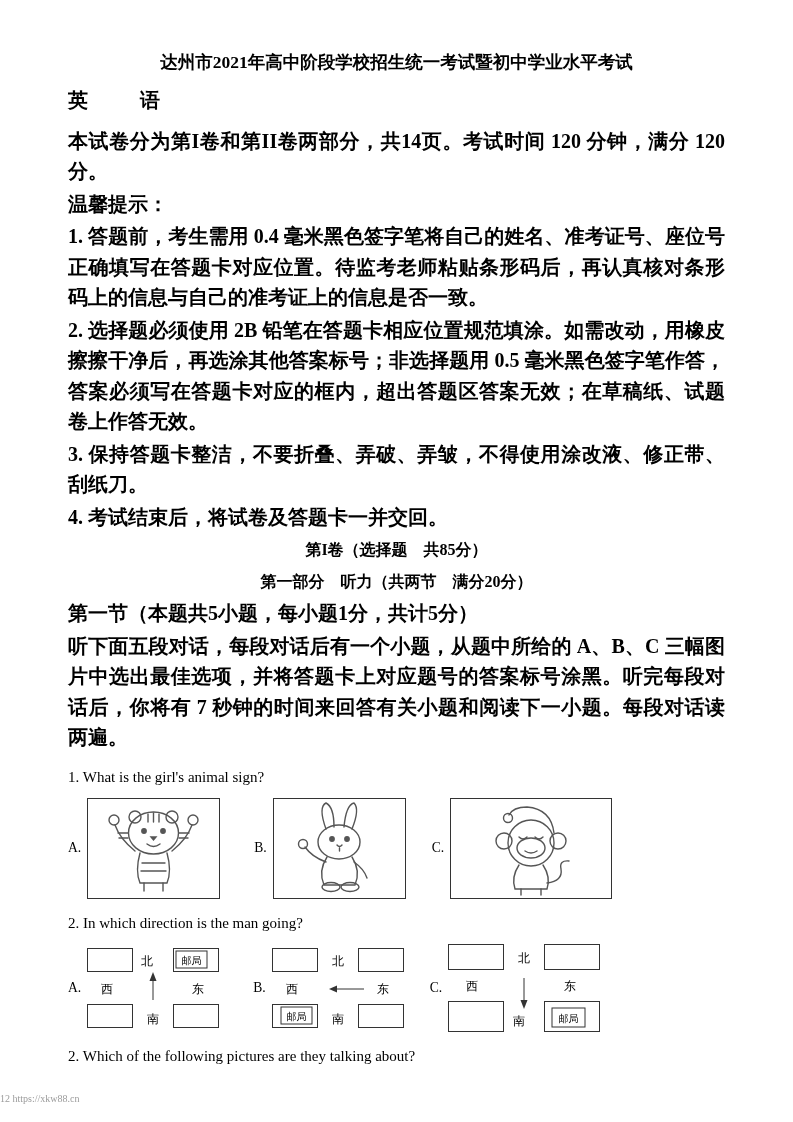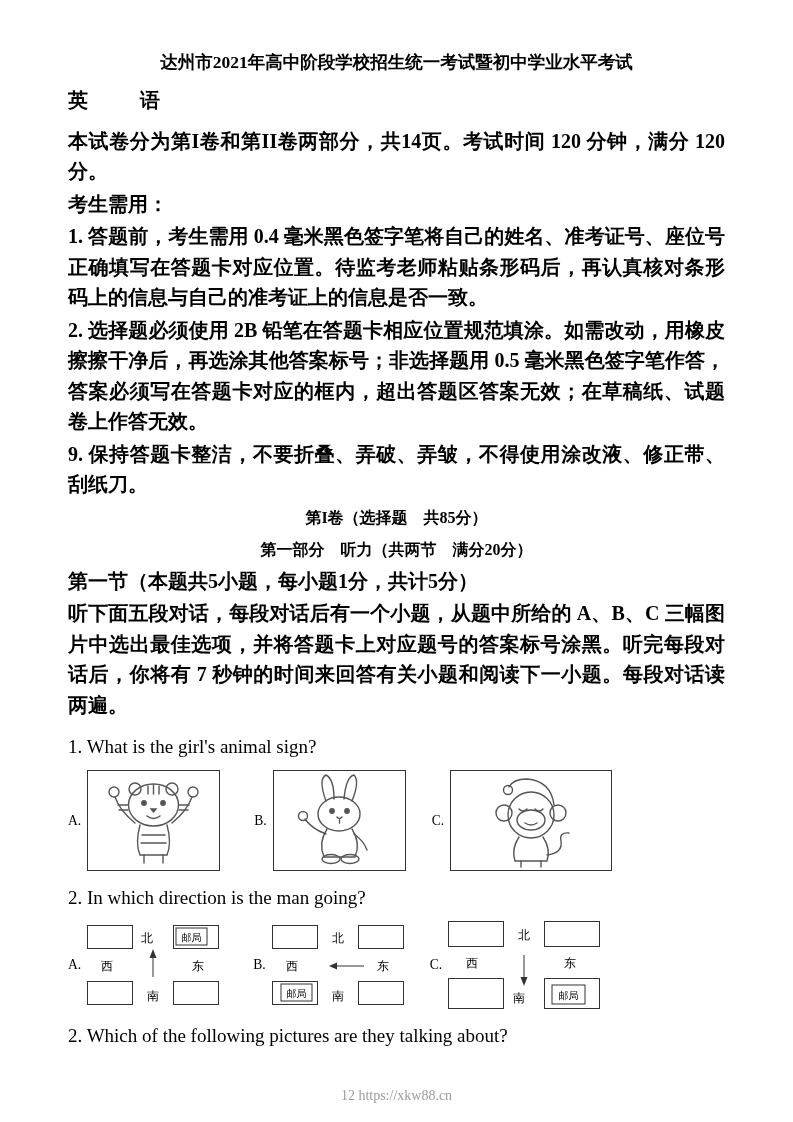--- a/index.html
+++ b/index.html
@@ -61,7 +61,7 @@
   <div class="subject">英　　语</div>
 
   <p class="para">本试卷分为第I卷和第II卷两部分，共14页。考试时间 120 分钟，满分 120 分。</p>
-  <p class="para">考生需用：</p>
+  <p class="para">温馨提示：</p>
   <p class="para">1. 答题前，考生需用 0.4 毫米黑色签字笔将自己的姓名、准考证号、座位号正确填写在答题卡对应位置。待监考老师粘贴条形码后，再认真核对条形码上的信息与自己的准考证上的信息是否一致。</p>
   <p class="para">2. 选择题必须使用 2B 铅笔在答题卡相应位置规范填涂。如需改动，用橡皮擦擦干净后，再选涂其他答案标号；非选择题用 0.5 毫米黑色签字笔作答，答案必须写在答题卡对应的框内，超出答题区答案无效；在草稿纸、试题卷上作答无效。</p>
   <p class="para">9. 保持答题卡整洁，不要折叠、弄破、弄皱，不得使用涂改液、修正带、刮纸刀。</p>

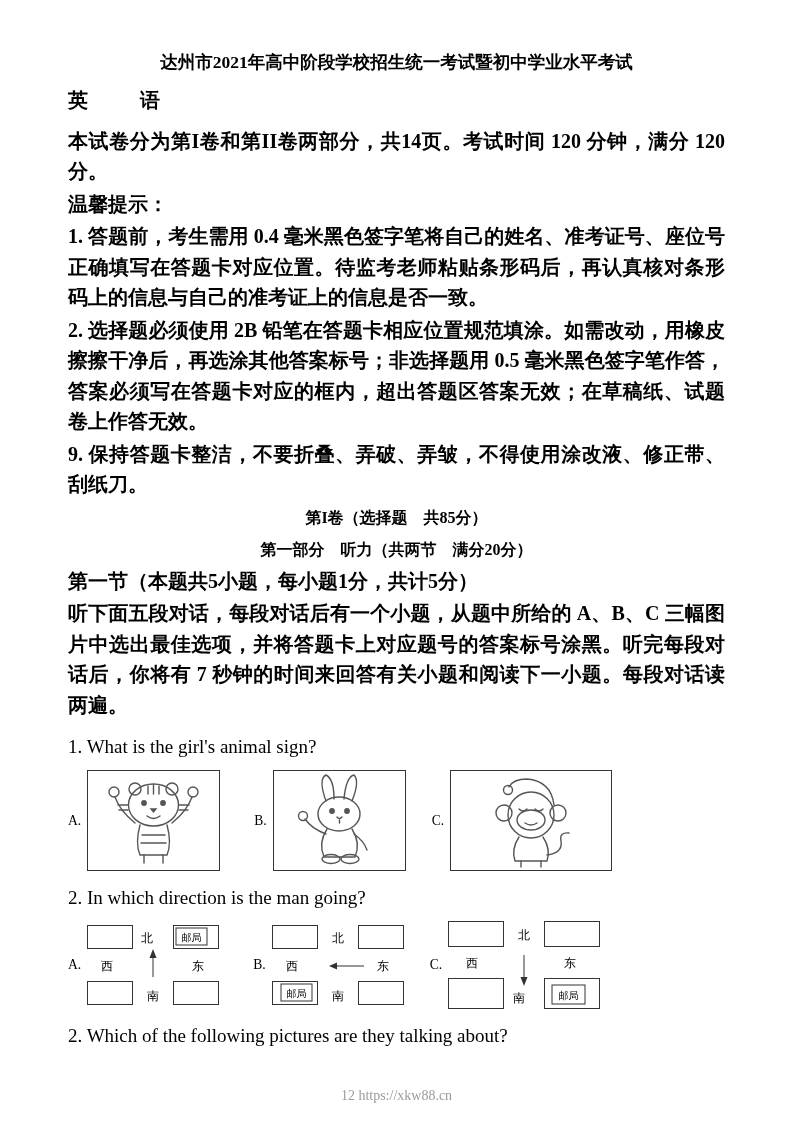--- a/index.html
+++ b/index.html
@@ -64,7 +64,7 @@
   <p class="para">温馨提示：</p>
   <p class="para">1. 答题前，考生需用 0.4 毫米黑色签字笔将自己的姓名、准考证号、座位号正确填写在答题卡对应位置。待监考老师粘贴条形码后，再认真核对条形码上的信息与自己的准考证上的信息是否一致。</p>
   <p class="para">2. 选择题必须使用 2B 铅笔在答题卡相应位置规范填涂。如需改动，用橡皮擦擦干净后，再选涂其他答案标号；非选择题用 0.5 毫米黑色签字笔作答，答案必须写在答题卡对应的框内，超出答题区答案无效；在草稿纸、试题卷上作答无效。</p>
-  <p class="para">9. 保持答题卡整洁，不要折叠、弄破、弄皱，不得使用涂改液、修正带、刮纸刀。</p>
+  <p class="para">3. 保持答题卡整洁，不要折叠、弄破、弄皱，不得使用涂改液、修正带、刮纸刀。</p>
 
   <div class="heading-center">第I卷（选择题　共85分）</div>
   <div class="heading-center">第一部分　听力（共两节　满分20分）</div>

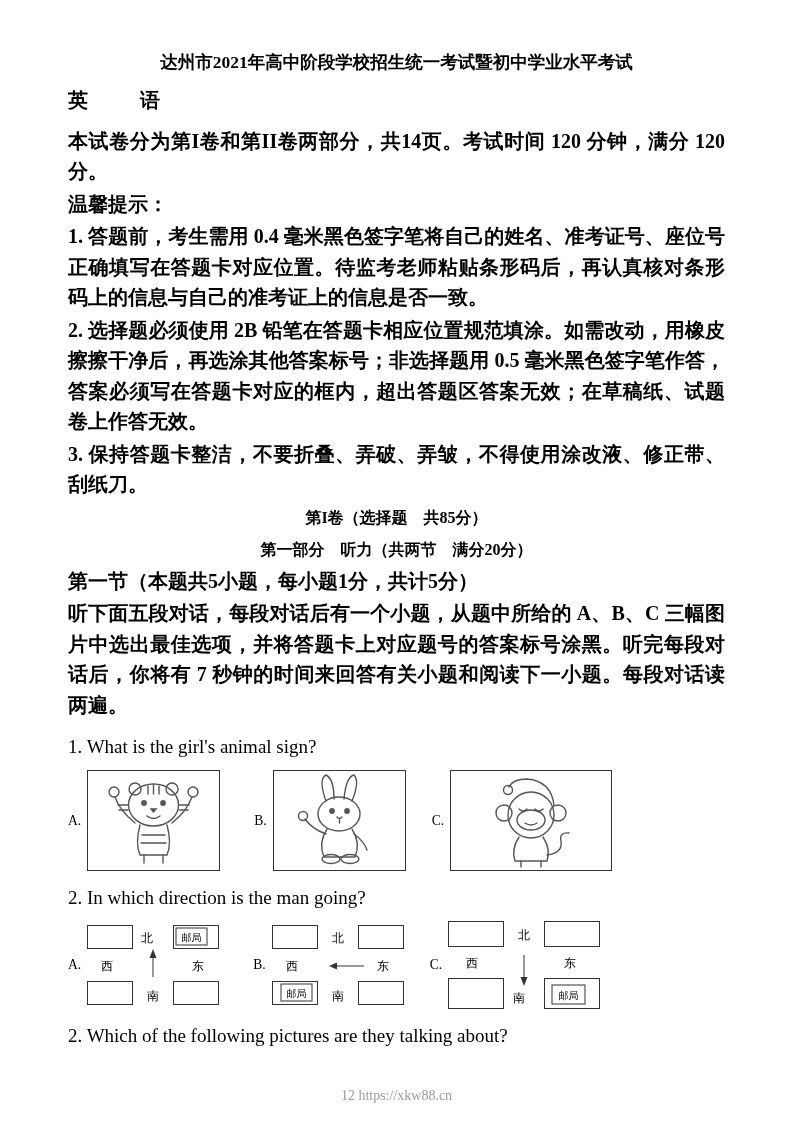--- a/index.html
+++ b/index.html
@@ -65,6 +65,7 @@
   <p class="para">1. 答题前，考生需用 0.4 毫米黑色签字笔将自己的姓名、准考证号、座位号正确填写在答题卡对应位置。待监考老师粘贴条形码后，再认真核对条形码上的信息与自己的准考证上的信息是否一致。</p>
   <p class="para">2. 选择题必须使用 2B 铅笔在答题卡相应位置规范填涂。如需改动，用橡皮擦擦干净后，再选涂其他答案标号；非选择题用 0.5 毫米黑色签字笔作答，答案必须写在答题卡对应的框内，超出答题区答案无效；在草稿纸、试题卷上作答无效。</p>
   <p class="para">3. 保持答题卡整洁，不要折叠、弄破、弄皱，不得使用涂改液、修正带、刮纸刀。</p>
+  <p class="para">4. 考试结束后，将试卷及答题卡一并交回。</p>
 
   <div class="heading-center">第I卷（选择题　共85分）</div>
   <div class="heading-center">第一部分　听力（共两节　满分20分）</div>

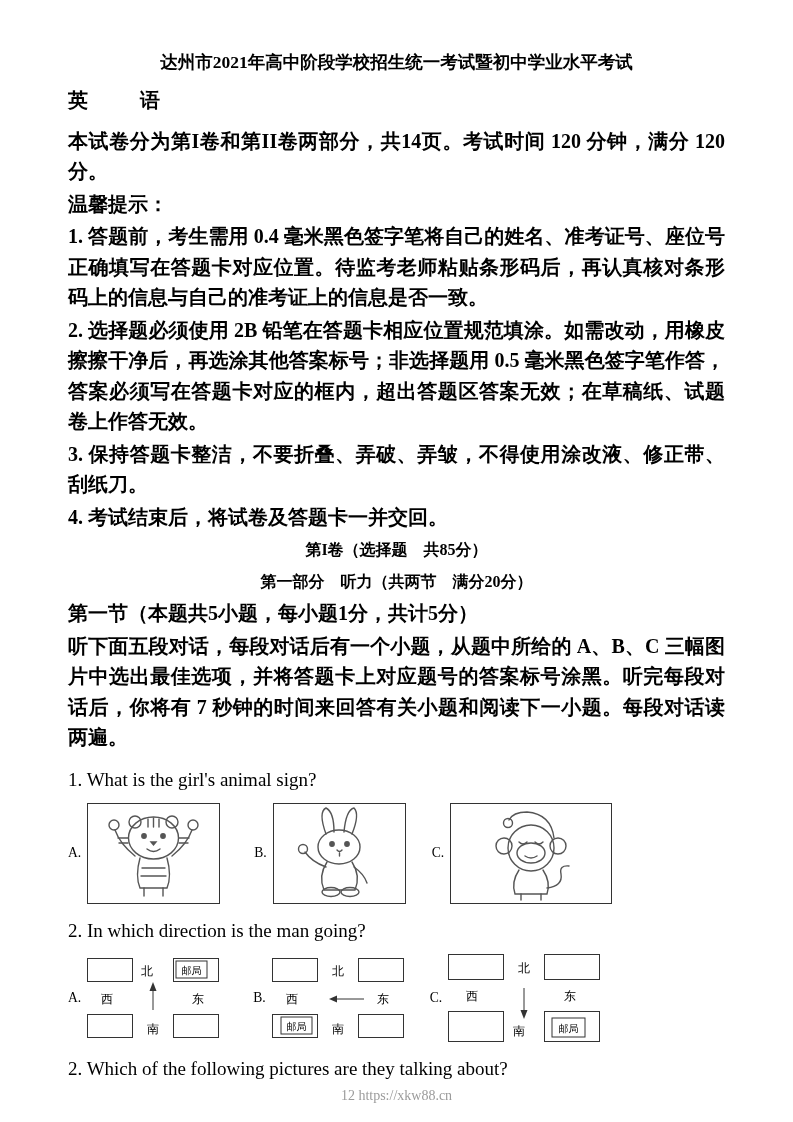--- a/index.html
+++ b/index.html
@@ -36,7 +36,7 @@
     margin: 0;
   }
   .q {
-    font-size: 19px; font-weight: 400;
+    font-size: 15px; font-weight: 400;
     margin: 16px 0 12px 0;
   }
   .opts { display: flex; align-items: center; margin: 2px 0 6px 0; }

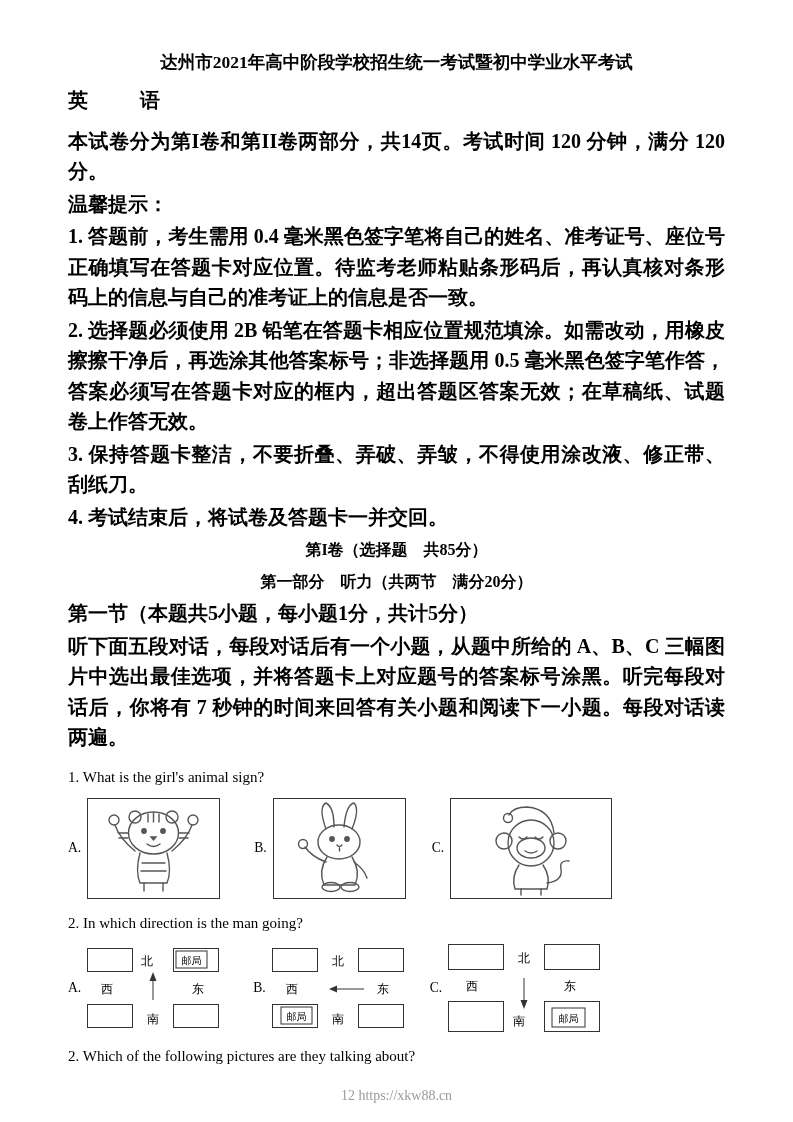--- a/index.html
+++ b/index.html
@@ -49,7 +49,7 @@
   .compass-text { font-family: "Liberation Serif", serif; }
   .footer {
     position: absolute; left: 0; bottom: 18px; width: 100%;
-    text-align: center; font-size: 14px; color: #9b9b9b;
+    text-align: left; font-size: 10px; color: #9b9b9b;
   }
 </style>
 </head>

